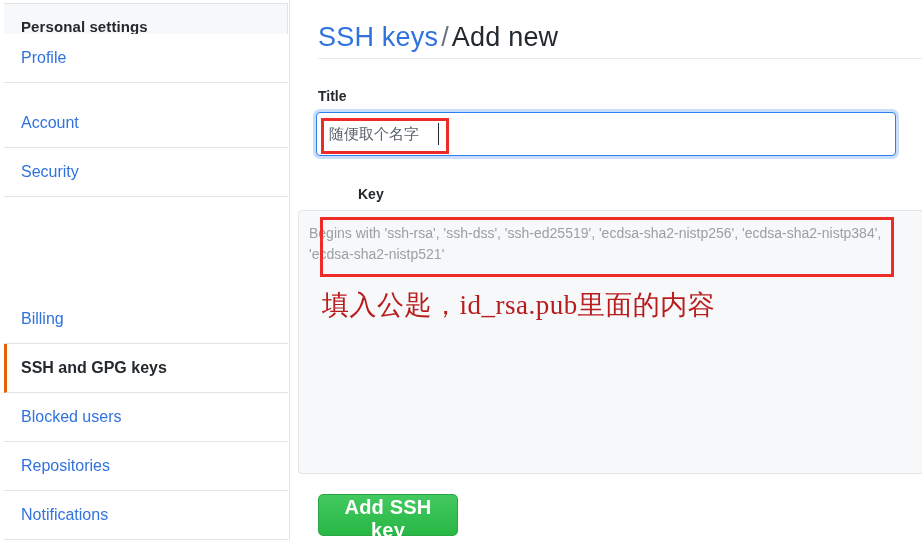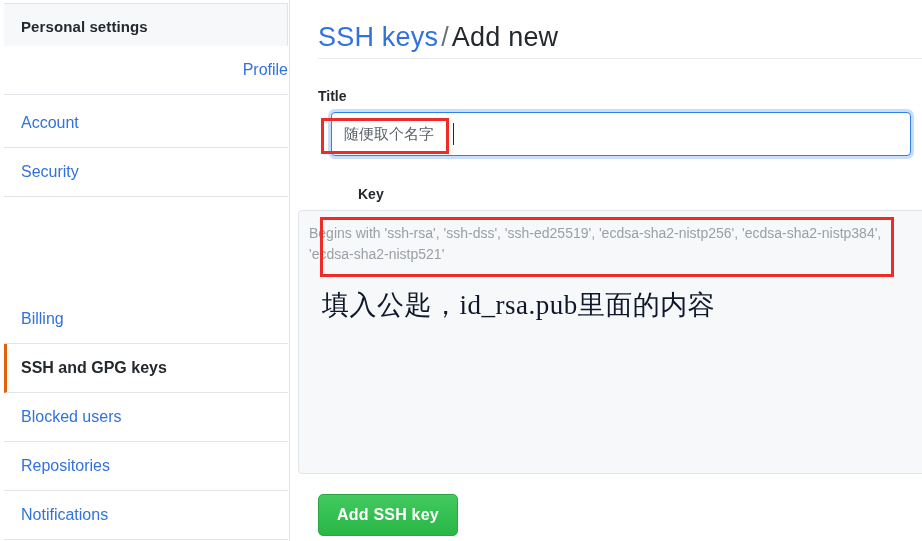--- a/index.html
+++ b/index.html
@@ -148,7 +148,7 @@
   <div id="sidebar">
     <div class="side-head">Personal settings</div>
 
-    <div class="side-item" style="top:46px;justify-content:flex-end;">
+    <div class="side-item" style="top:34px;">
         <span>Profile</span>
       </div>
     <div class="side-item" style="top:99px;">

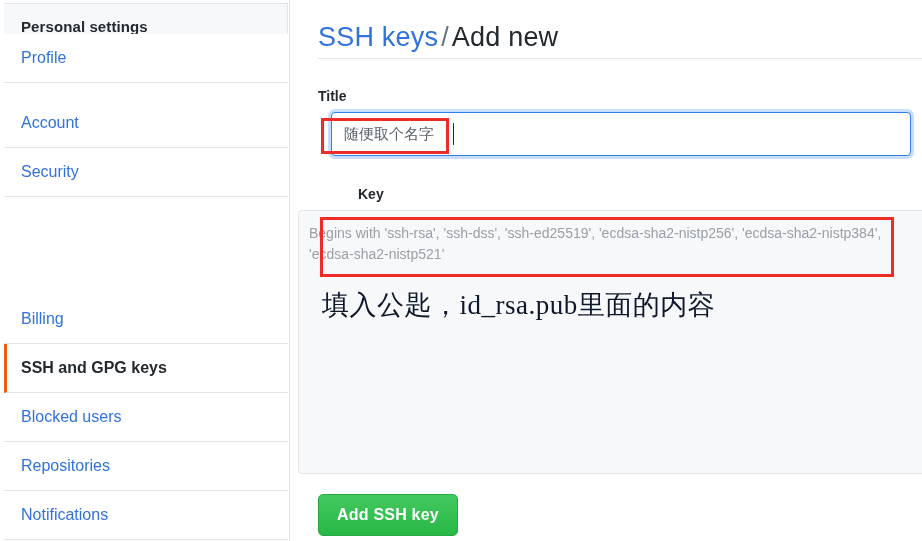--- a/index.html
+++ b/index.html
@@ -71,7 +71,7 @@
 
   
   #title-wrap {
-    position: absolute; left: 41px; top: 112px;
+    position: absolute; left: 26px; top: 112px;
     width: 580px; height: 52px;
   }
   #title-input {

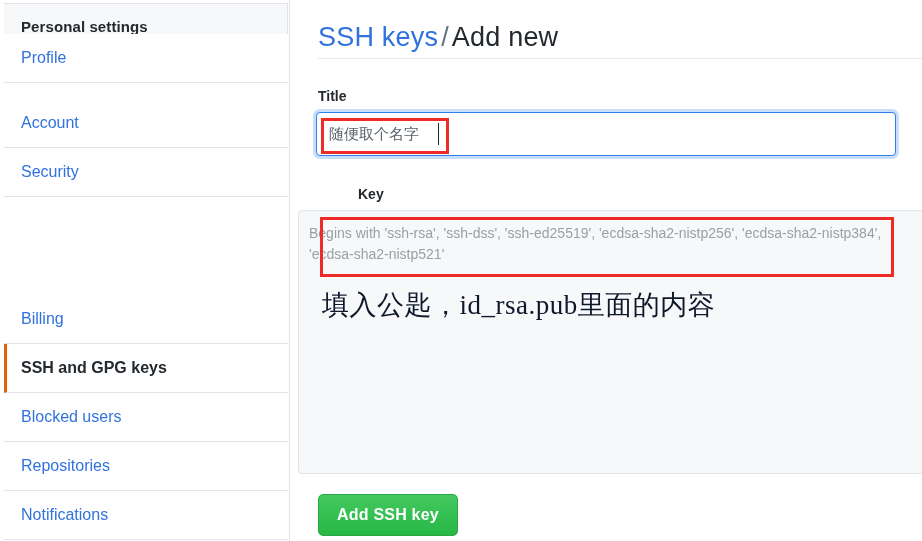--- a/index.html
+++ b/index.html
@@ -122,7 +122,7 @@
   #annot-text {
     position: absolute; left: 32px; top: 287px;
     font-family: "Liberation Serif", serif;
-    font-size: 27px; color: #0f172a;
+    font-size: 27px; color: #b91c1c;
     white-space: nowrap; letter-spacing: .5px;
   }
 

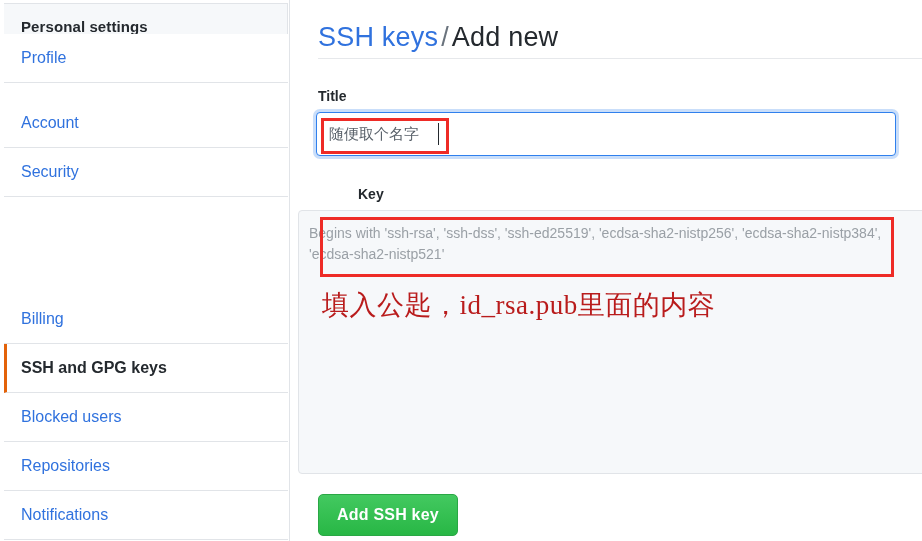--- a/index.html
+++ b/index.html
@@ -135,7 +135,7 @@
     background: linear-gradient(180deg, #43c960 0%, #28b745 100%);
     color: #ffffff;
     font-family: "Liberation Sans", sans-serif;
-    font-size: 16px; font-weight: bold;
+    font-size: 20px; font-weight: bold;
     cursor: pointer;
     letter-spacing: .2px;
   }

